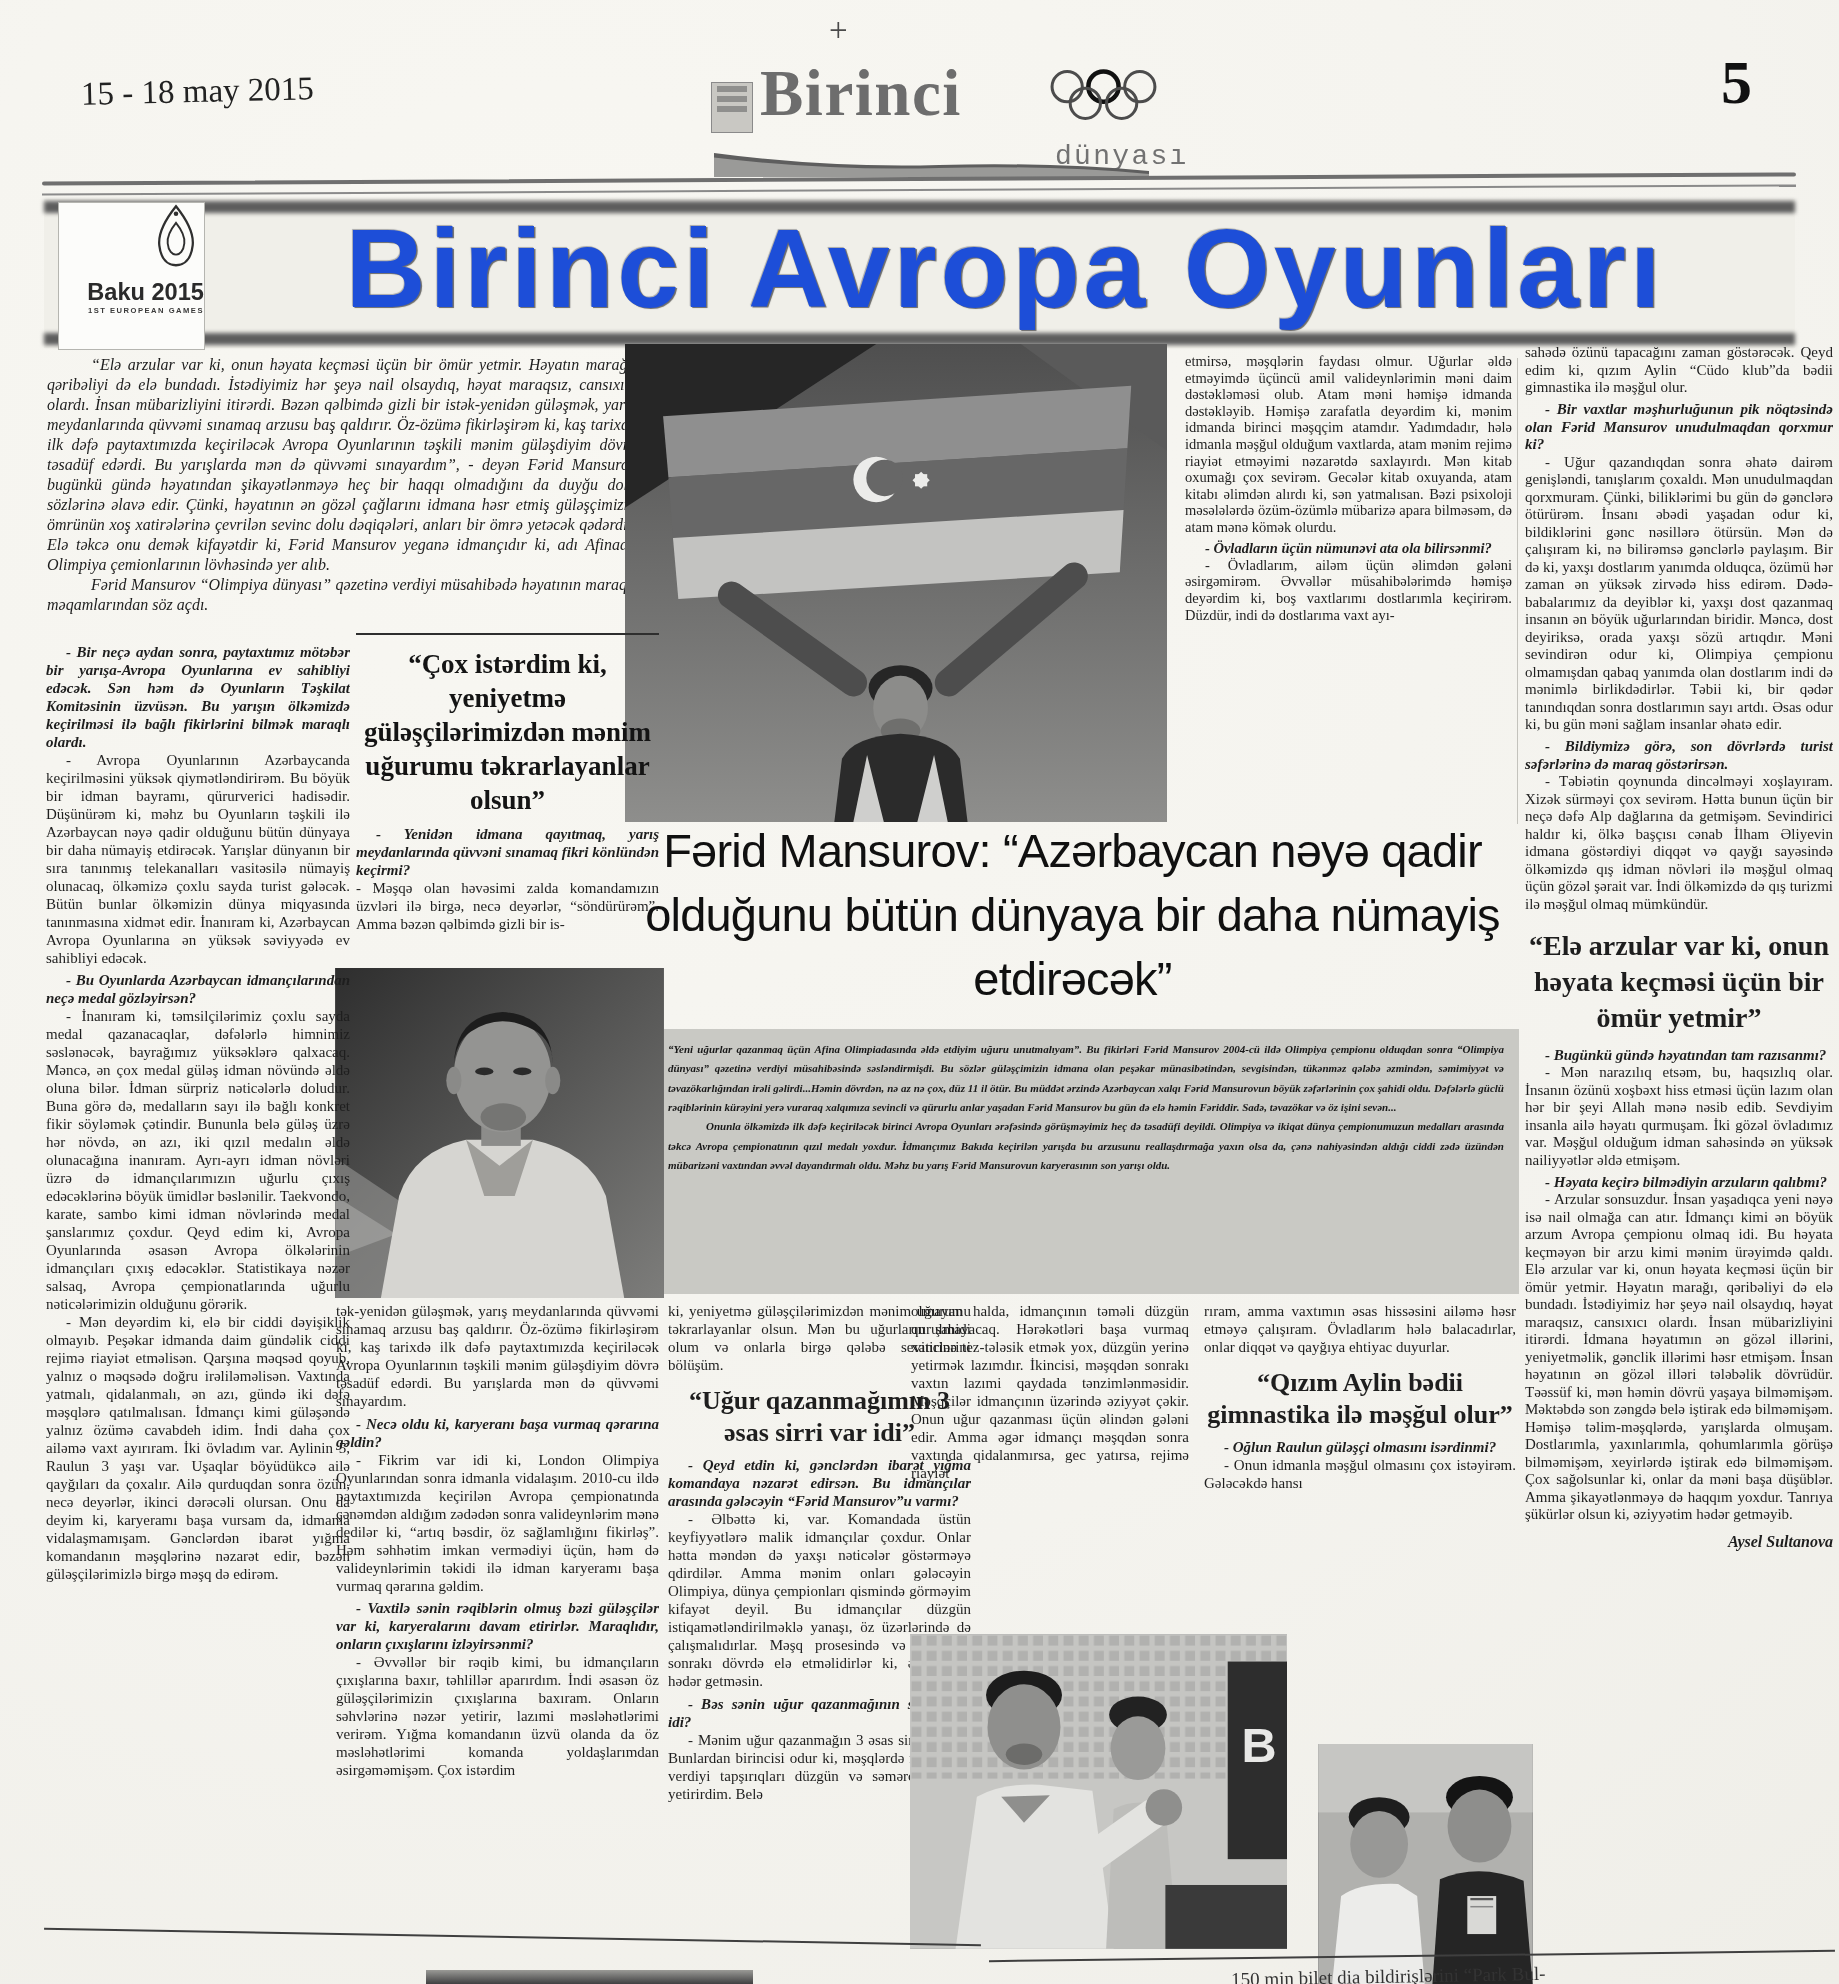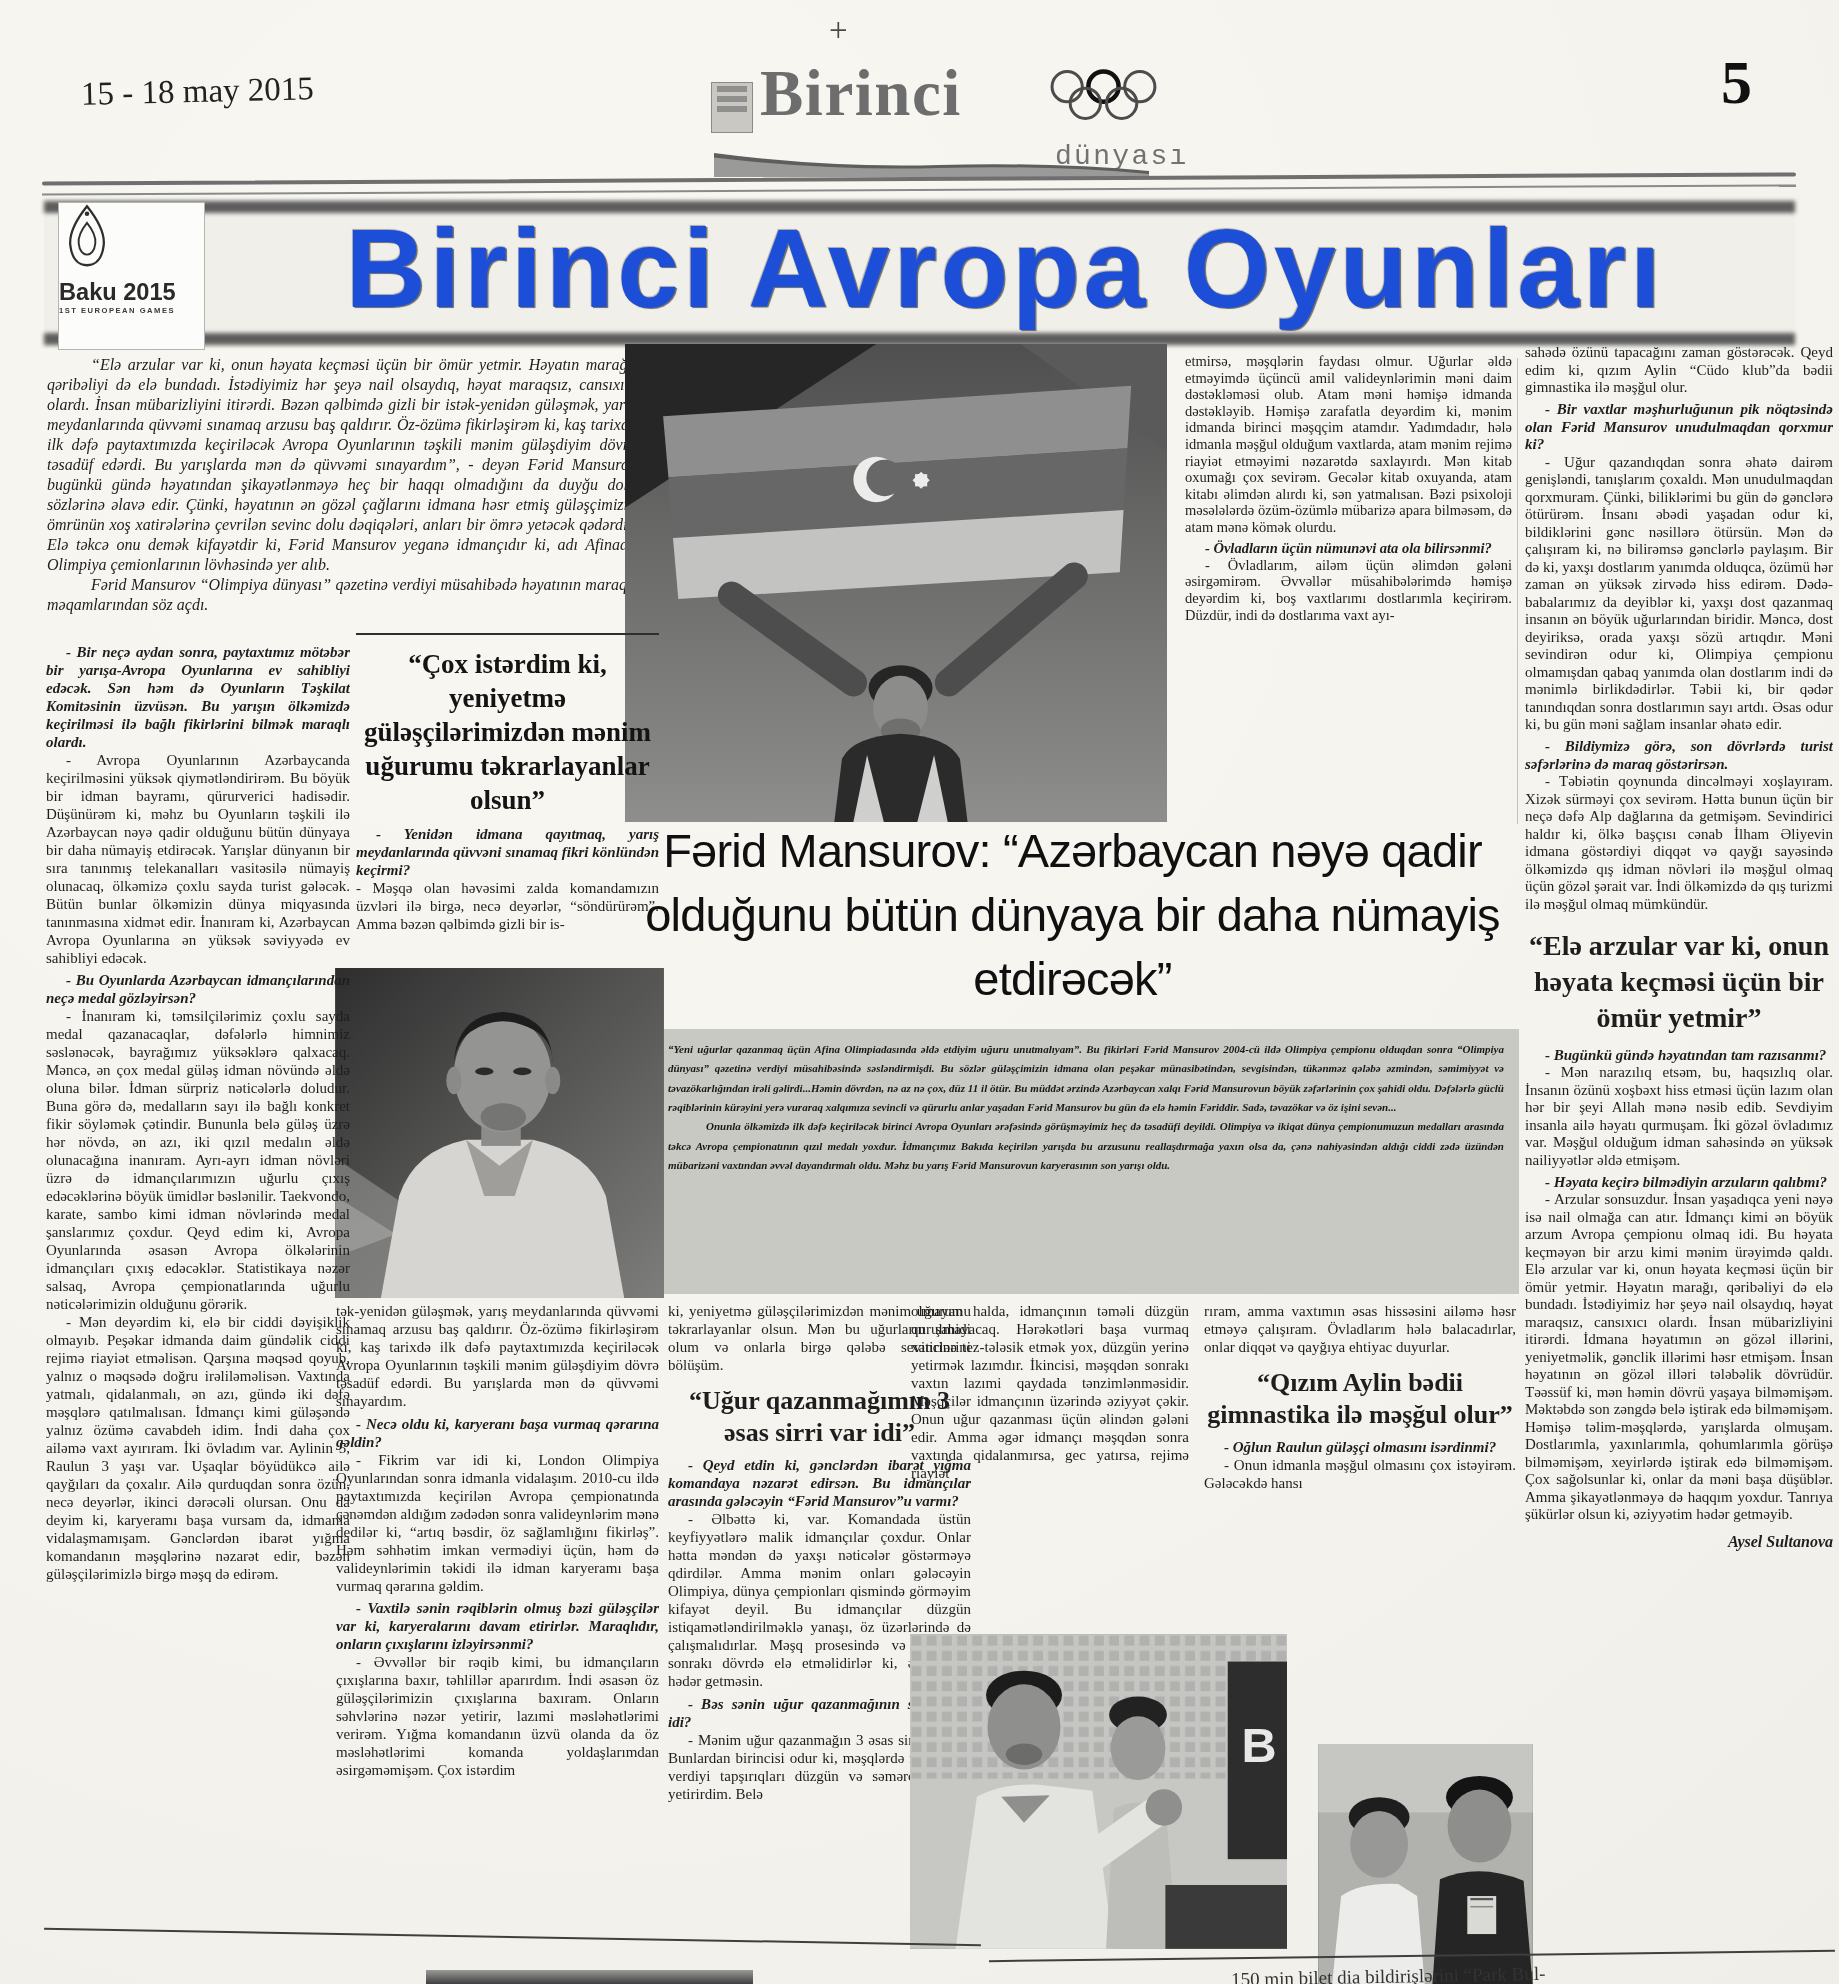--- a/index.html
+++ b/index.html
@@ -27,7 +27,7 @@
   .banner-headline{position:absolute;left:183px;right:12px;top:50%;transform:translateY(-54%);
      text-align:center;font-family:"Liberation Sans",sans-serif;font-weight:bold;font-size:111px;
      color:#1d4ed8;letter-spacing:3.8px;text-shadow:1.5px 1.5px 0.8px #6c6c6c, -0.8px -0.8px 0.8px #a9a9a9;white-space:nowrap;}
-  .baku-logo{left:58px;top:202px;width:145px;height:146px;background:#fcfcfa;border:0.8px solid #b5b5b0;z-index:3;text-align:left;}
+  .baku-logo{left:58px;top:202px;width:145px;height:146px;background:#fcfcfa;border:0.8px solid #b5b5b0;z-index:3;text-align:right;}
   .baku-name{font-family:"Liberation Sans",sans-serif;font-weight:bold;font-size:23.6px;color:#2a2a2a;margin-top:1.5px;}
   .baku-sub{font-family:"Liberation Sans",sans-serif;font-size:7.6px;letter-spacing:1.5px;color:#3a3a3a;font-weight:bold;}
   

